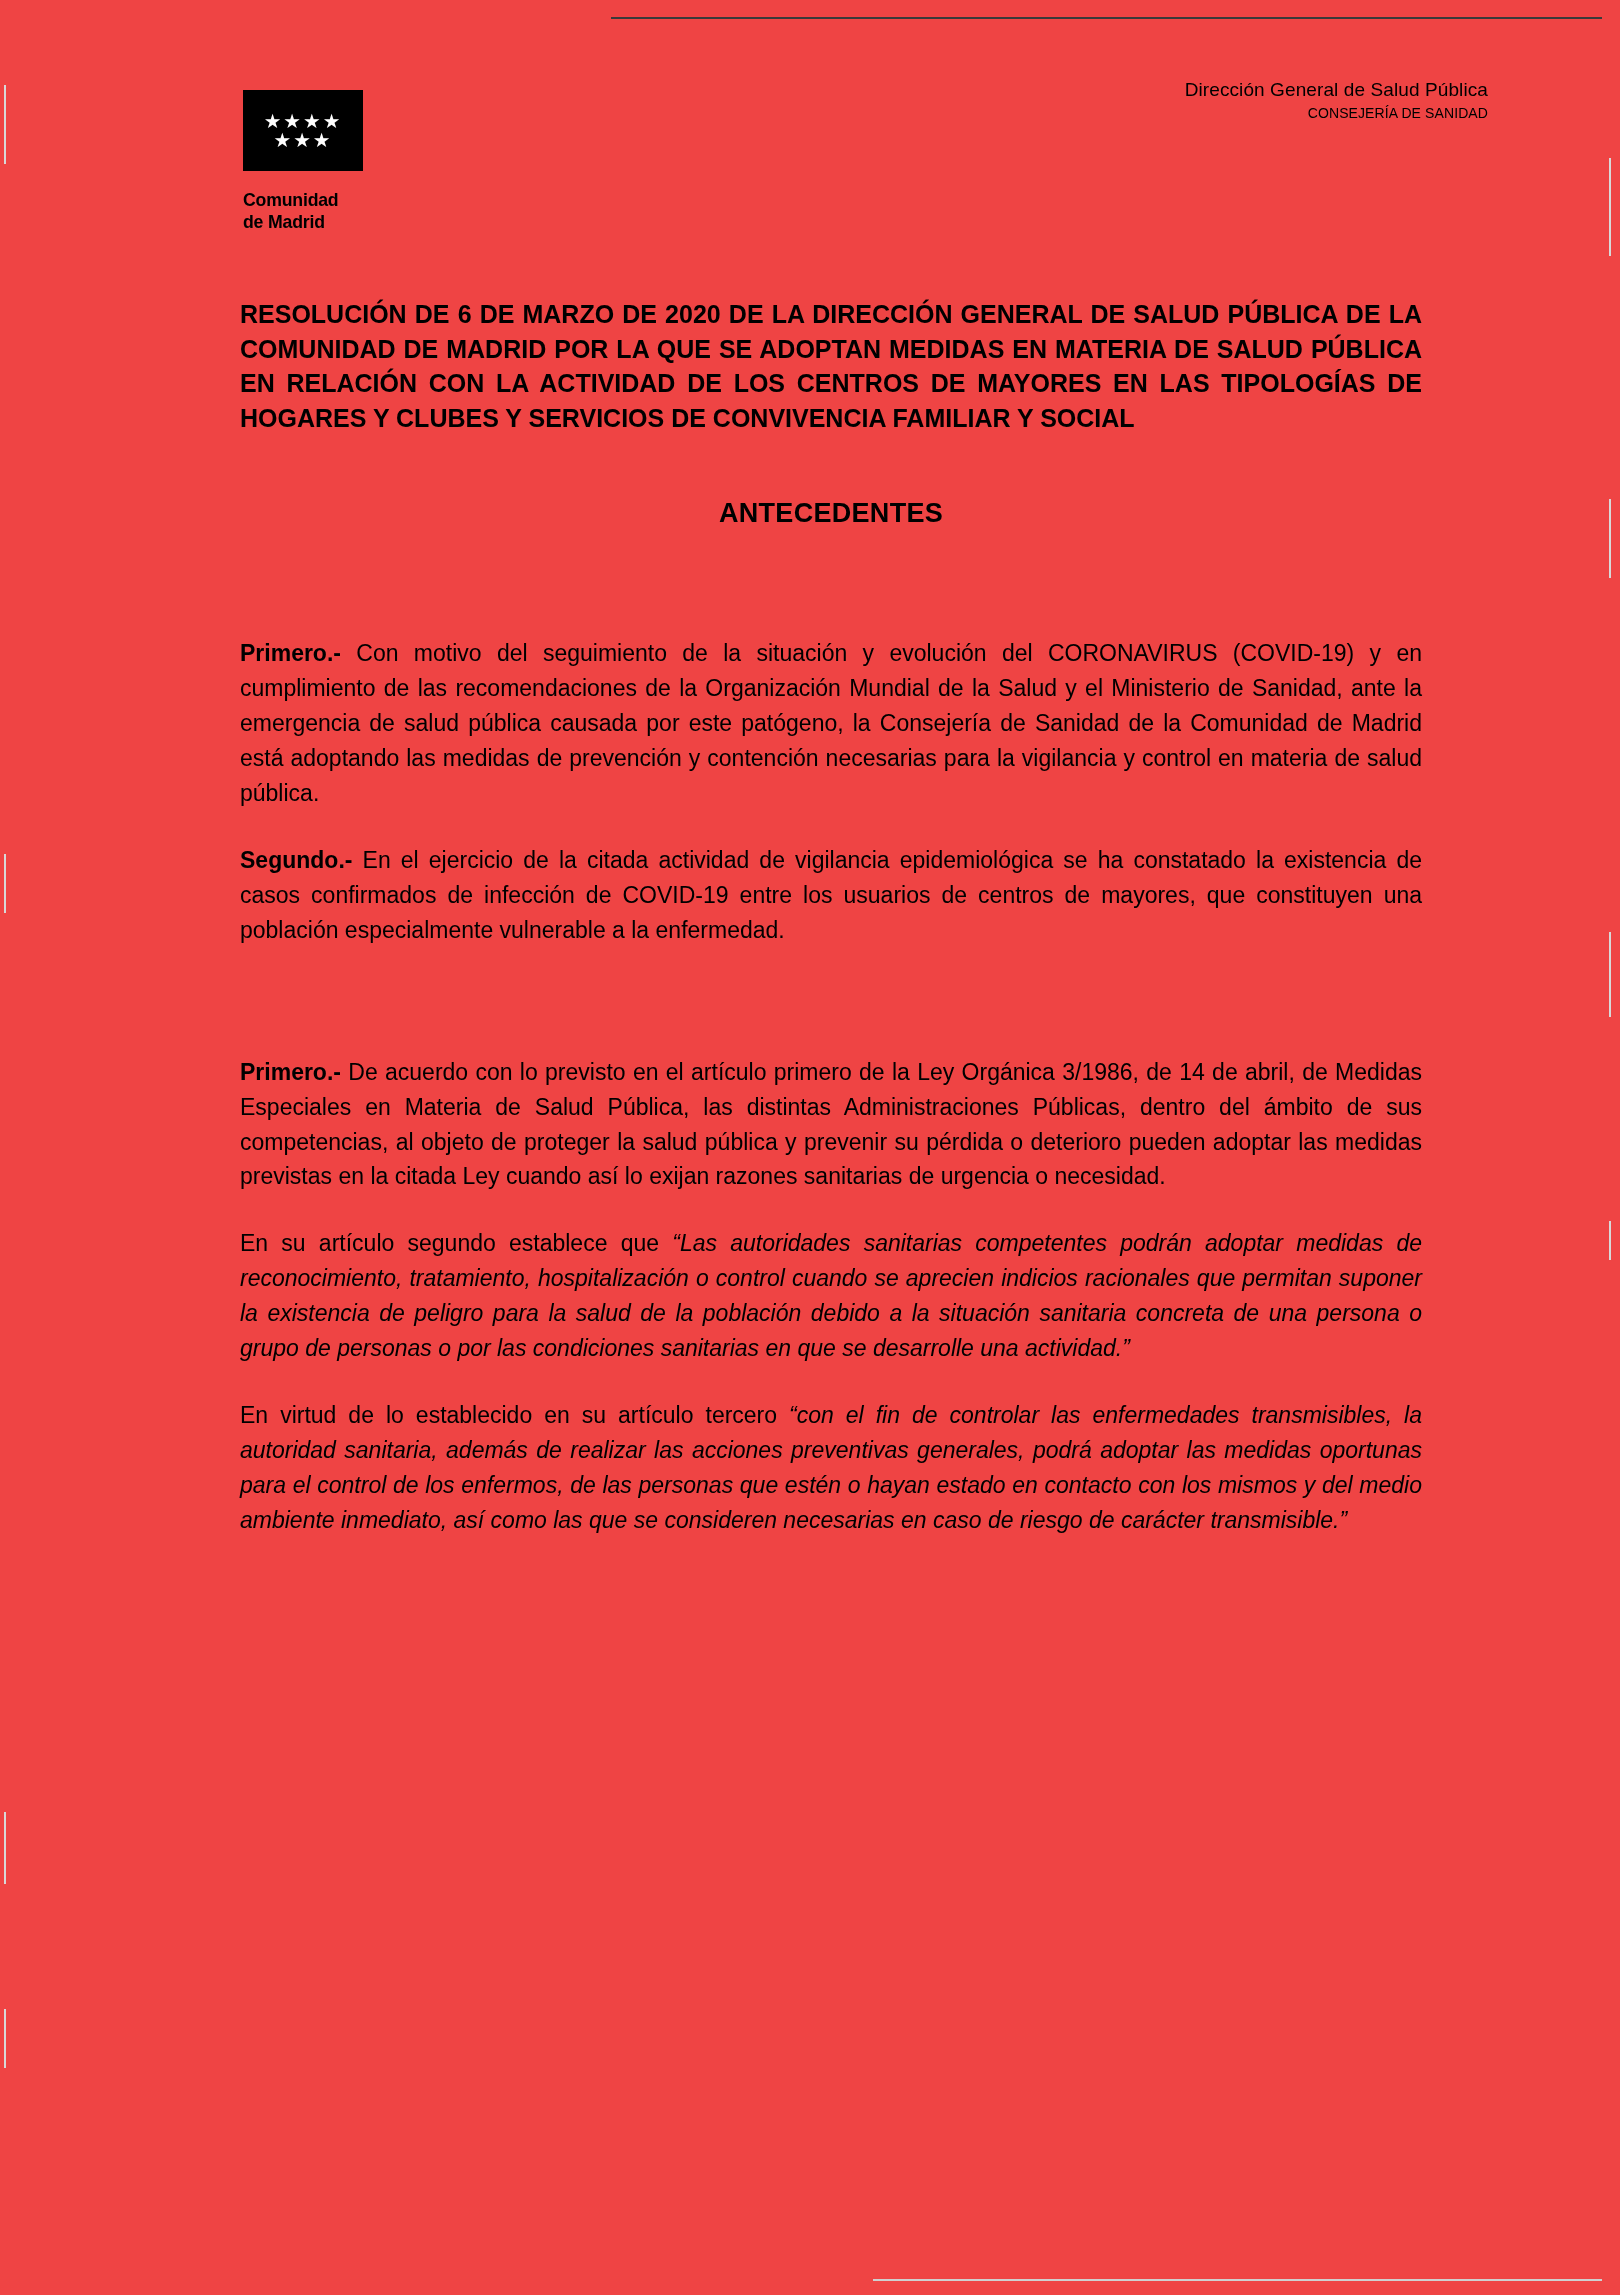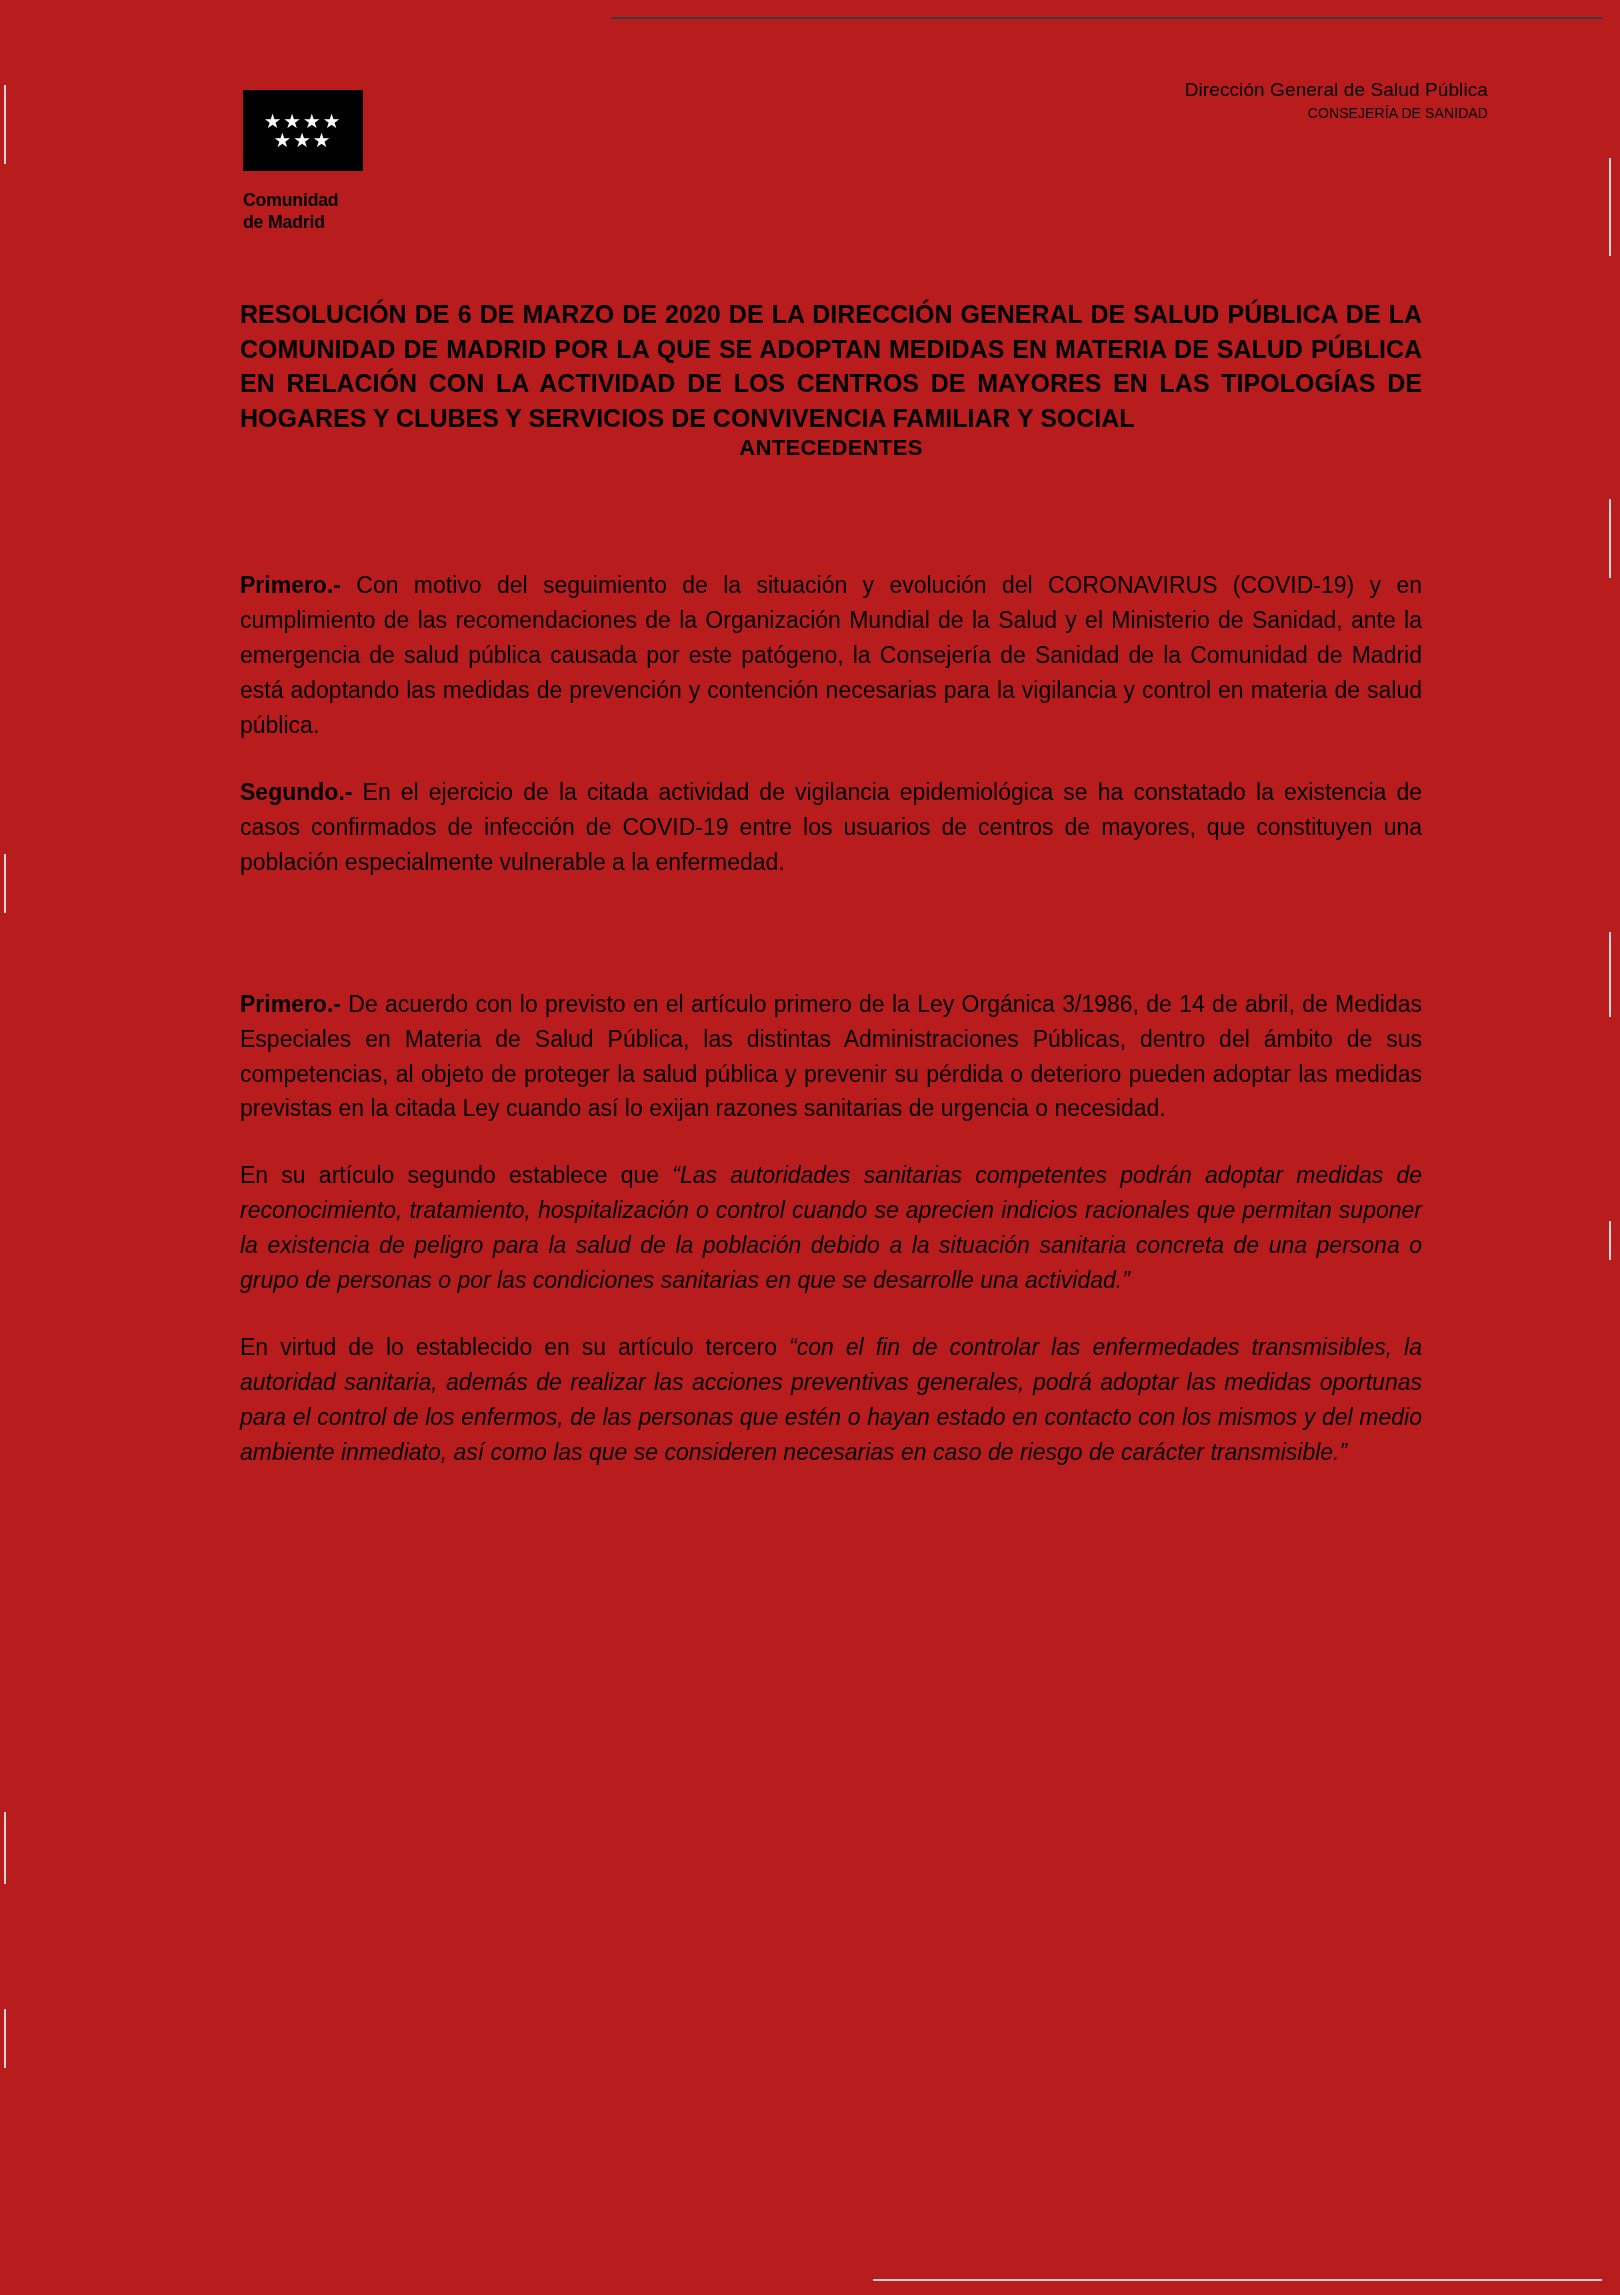--- a/index.html
+++ b/index.html
@@ -15,7 +15,7 @@
     position: relative;
     width: 1621px;
     height: 2295px;
-    background: #b91c1c;
+    background: #ef4444;
     overflow: hidden;
   }
 

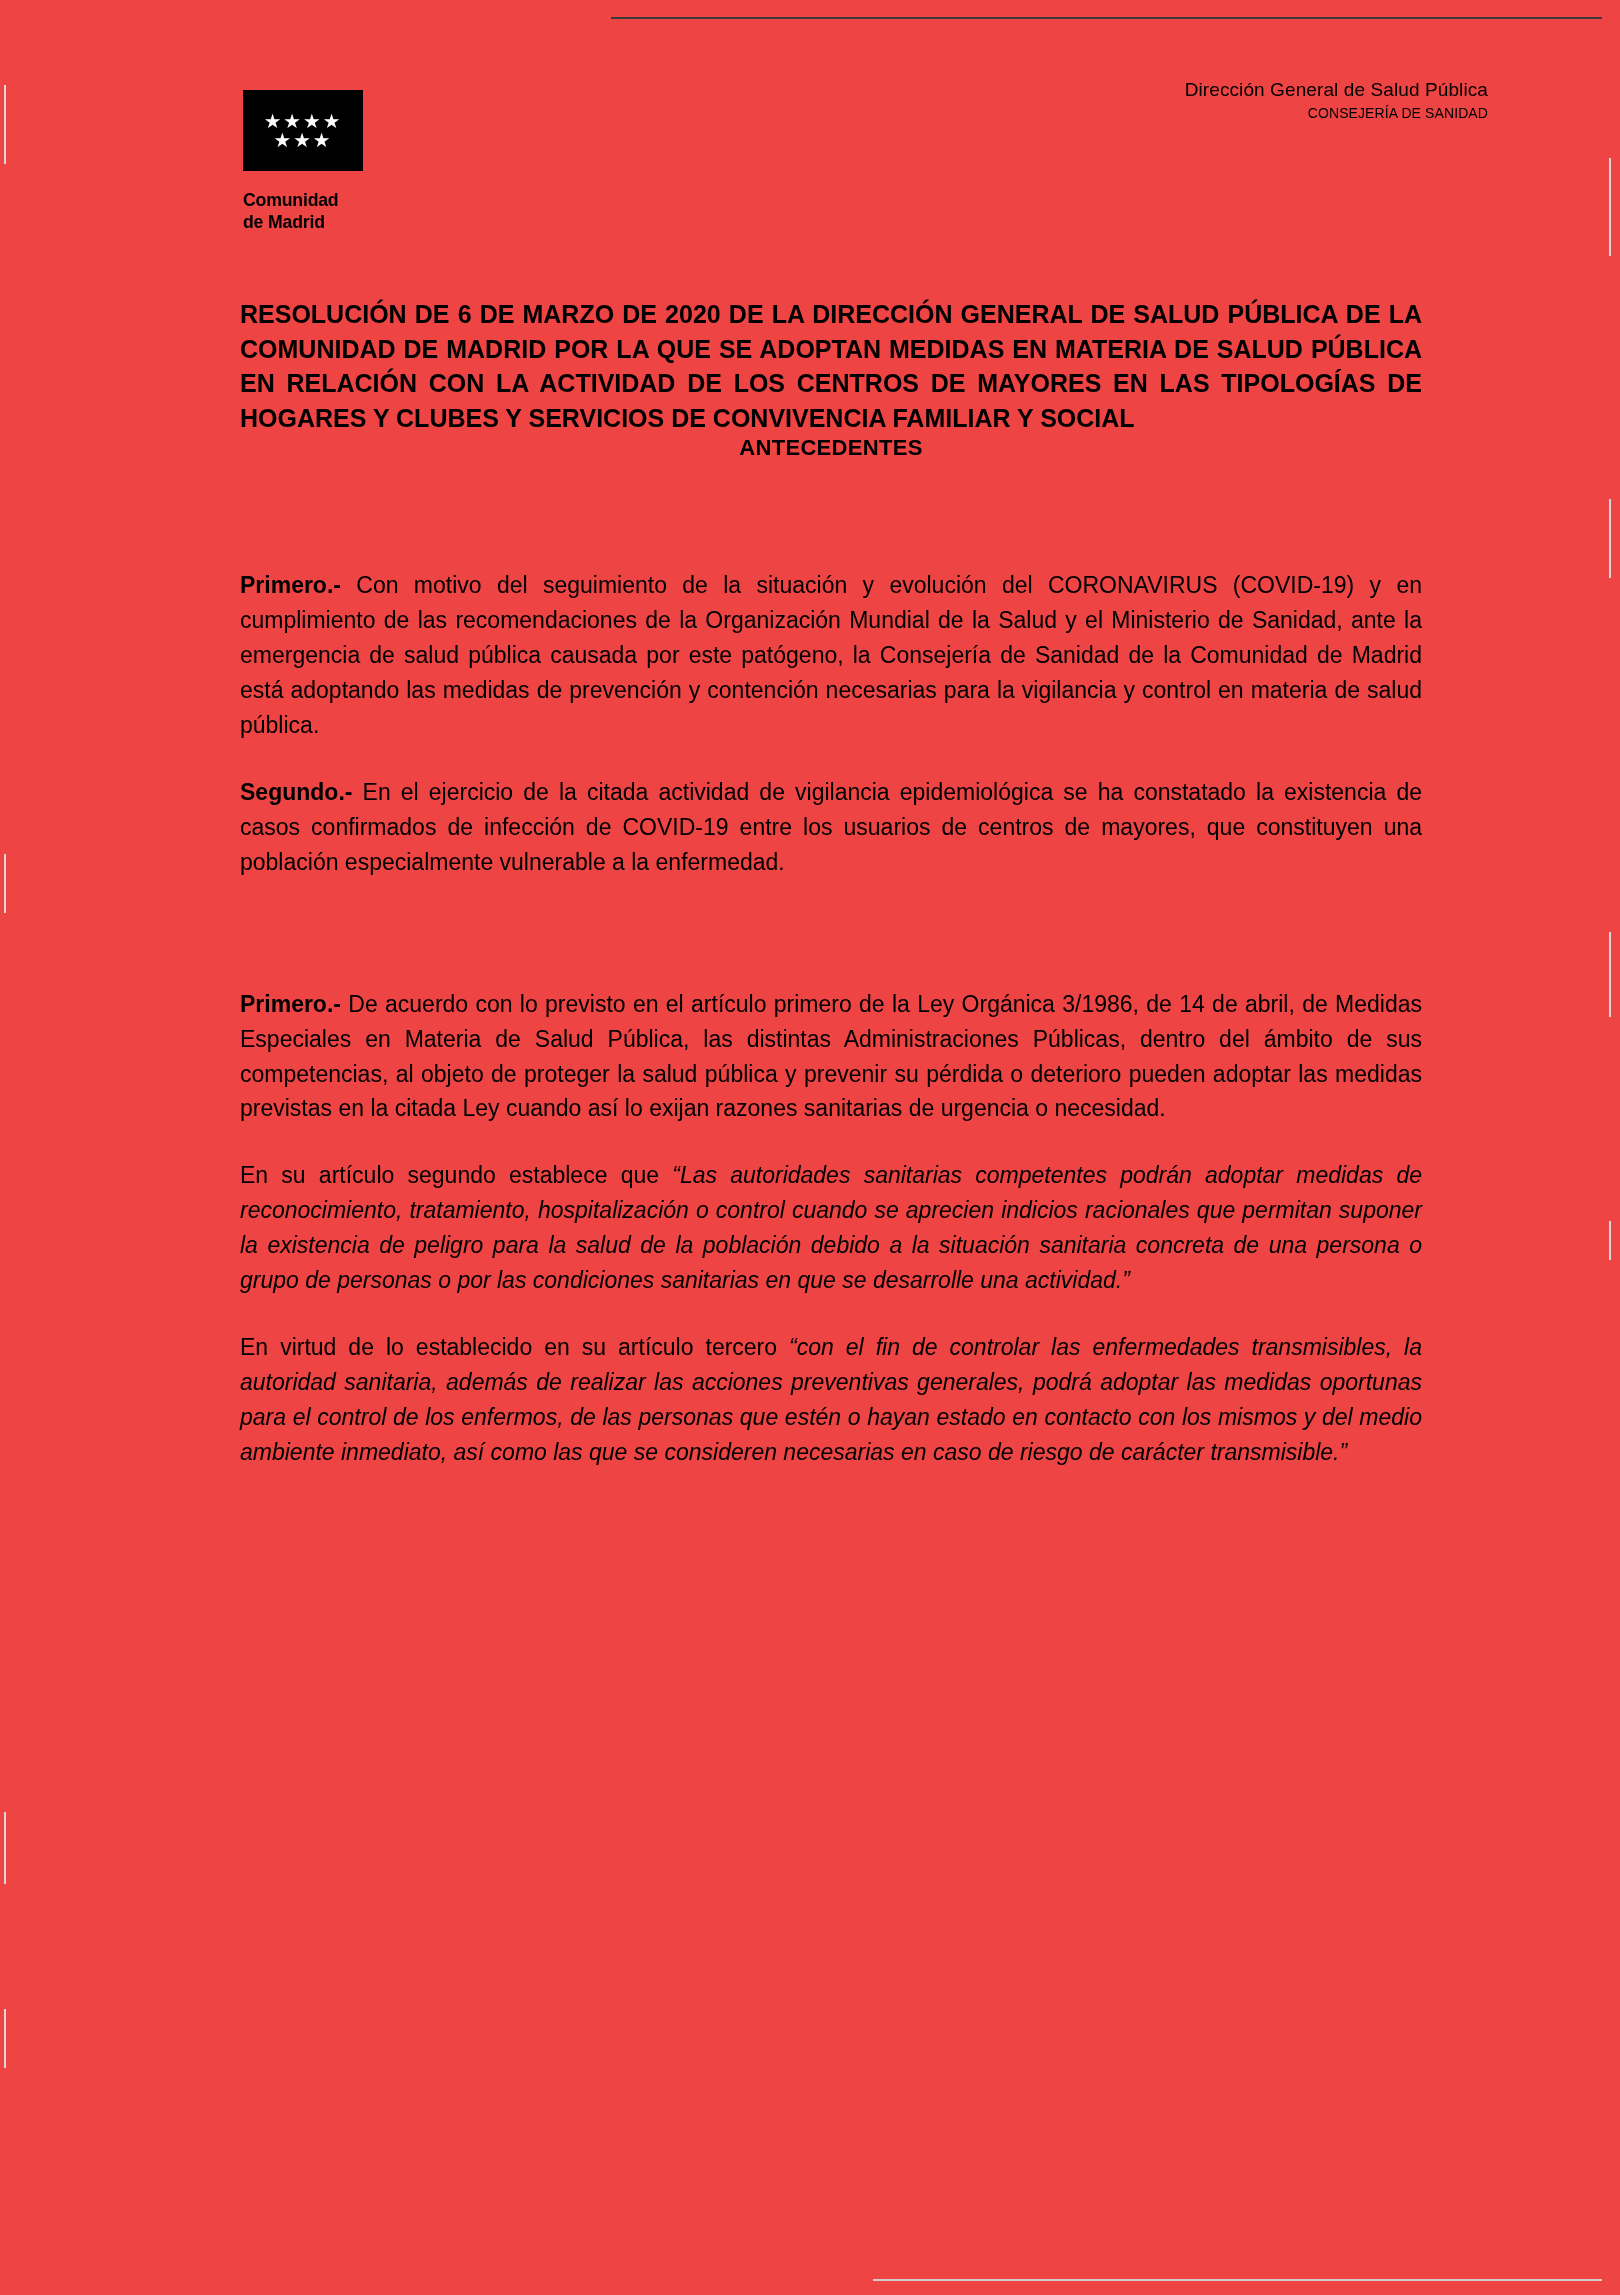--- a/index.html
+++ b/index.html
@@ -123,9 +123,10 @@
     letter-spacing: 0px;
   }
   .section-heading {
-    font-size: 22px;
+    font-size: 27px;
     font-weight: bold;
     text-align: center;
+    margin-top: 63px;
     letter-spacing: 0.3px;
   }
   .para {

